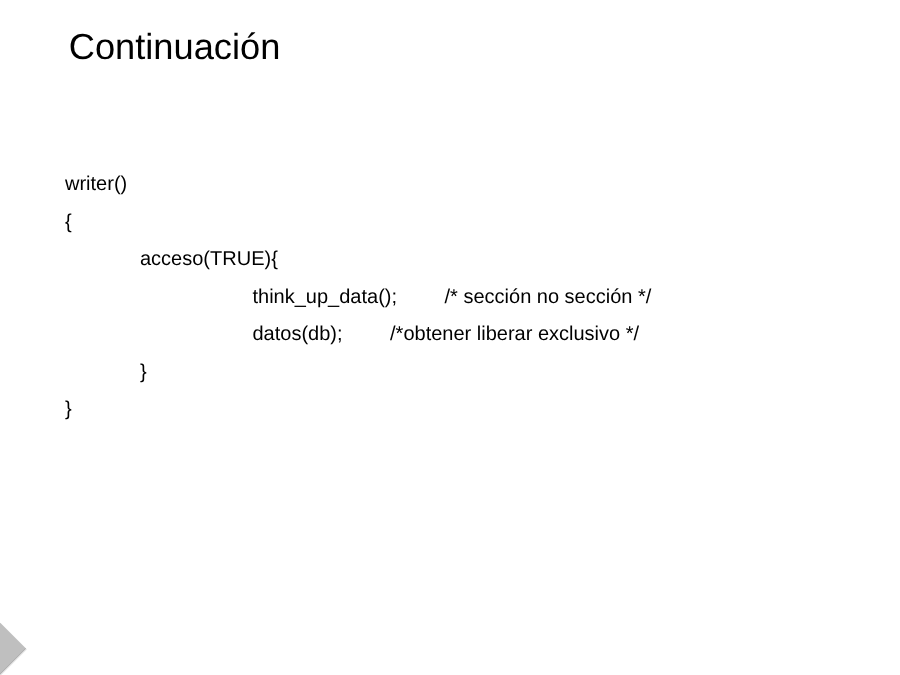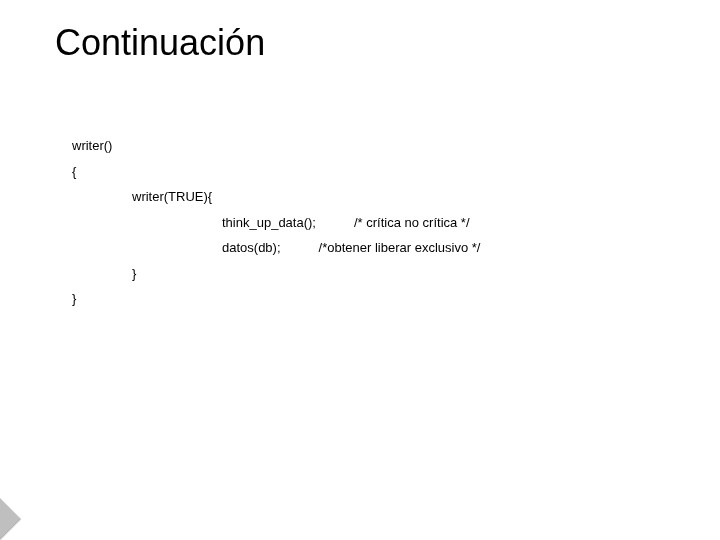--- a/index.html
+++ b/index.html
@@ -22,7 +22,7 @@
     position: absolute;
     left: 55px;
     top: 22px;
-    font-size: 36px;
+    font-size: 29px;
     font-weight: 400;
     letter-spacing: 0px;
     font-family: Verdana, Geneva, sans-serif;

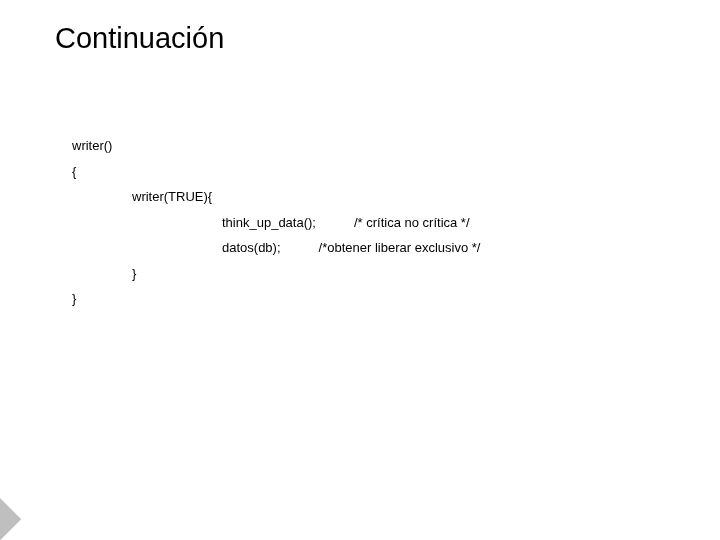--- a/index.html
+++ b/index.html
@@ -29,10 +29,10 @@
   }
   .body {
     position: absolute;
-    left: 72px;
+    left: 52px;
     top: 130px;
     width: 600px;
-    font-size: 13px;
+    font-size: 16px;
     line-height: 1.5;
   }
   .l0 { margin: 6px 0 6px 0; }

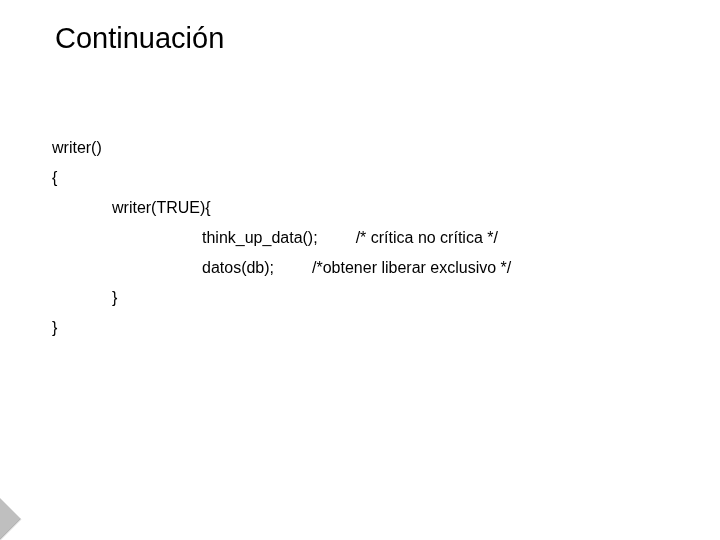--- a/index.html
+++ b/index.html
@@ -68,7 +68,7 @@
   <div class="body">
     <div class="l0">writer()</div>
     <div class="l0">{</div>
-    <div class="l1">writer(TRUE){</div>
+    <div class="l1">acceso(TRUE){</div>
 
     <div class="l2">
       <span>think_up_data();</span><span class="comment">/* crítica no crítica */</span>

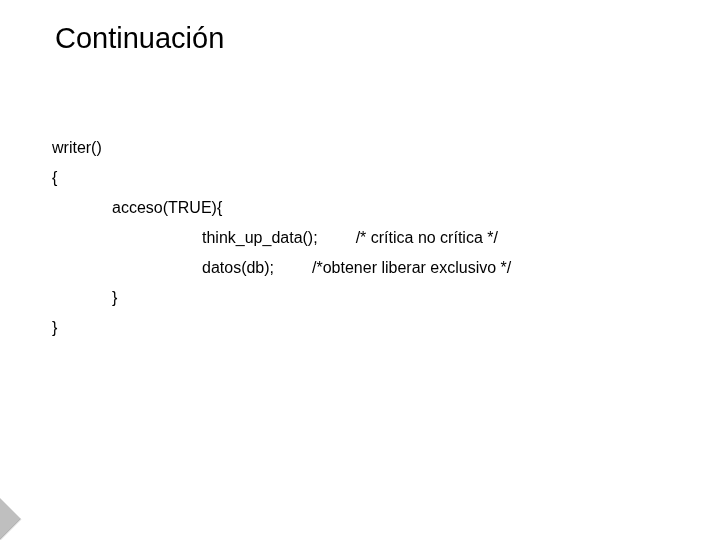--- a/index.html
+++ b/index.html
@@ -71,7 +71,7 @@
     <div class="l1">acceso(TRUE){</div>
 
     <div class="l2">
-      <span>think_up_data();</span><span class="comment">/* crítica no crítica */</span>
+      <span>think_up_data();</span><span class="comment">/* sección no sección */</span>
     </div>
 
     <div class="l2">

